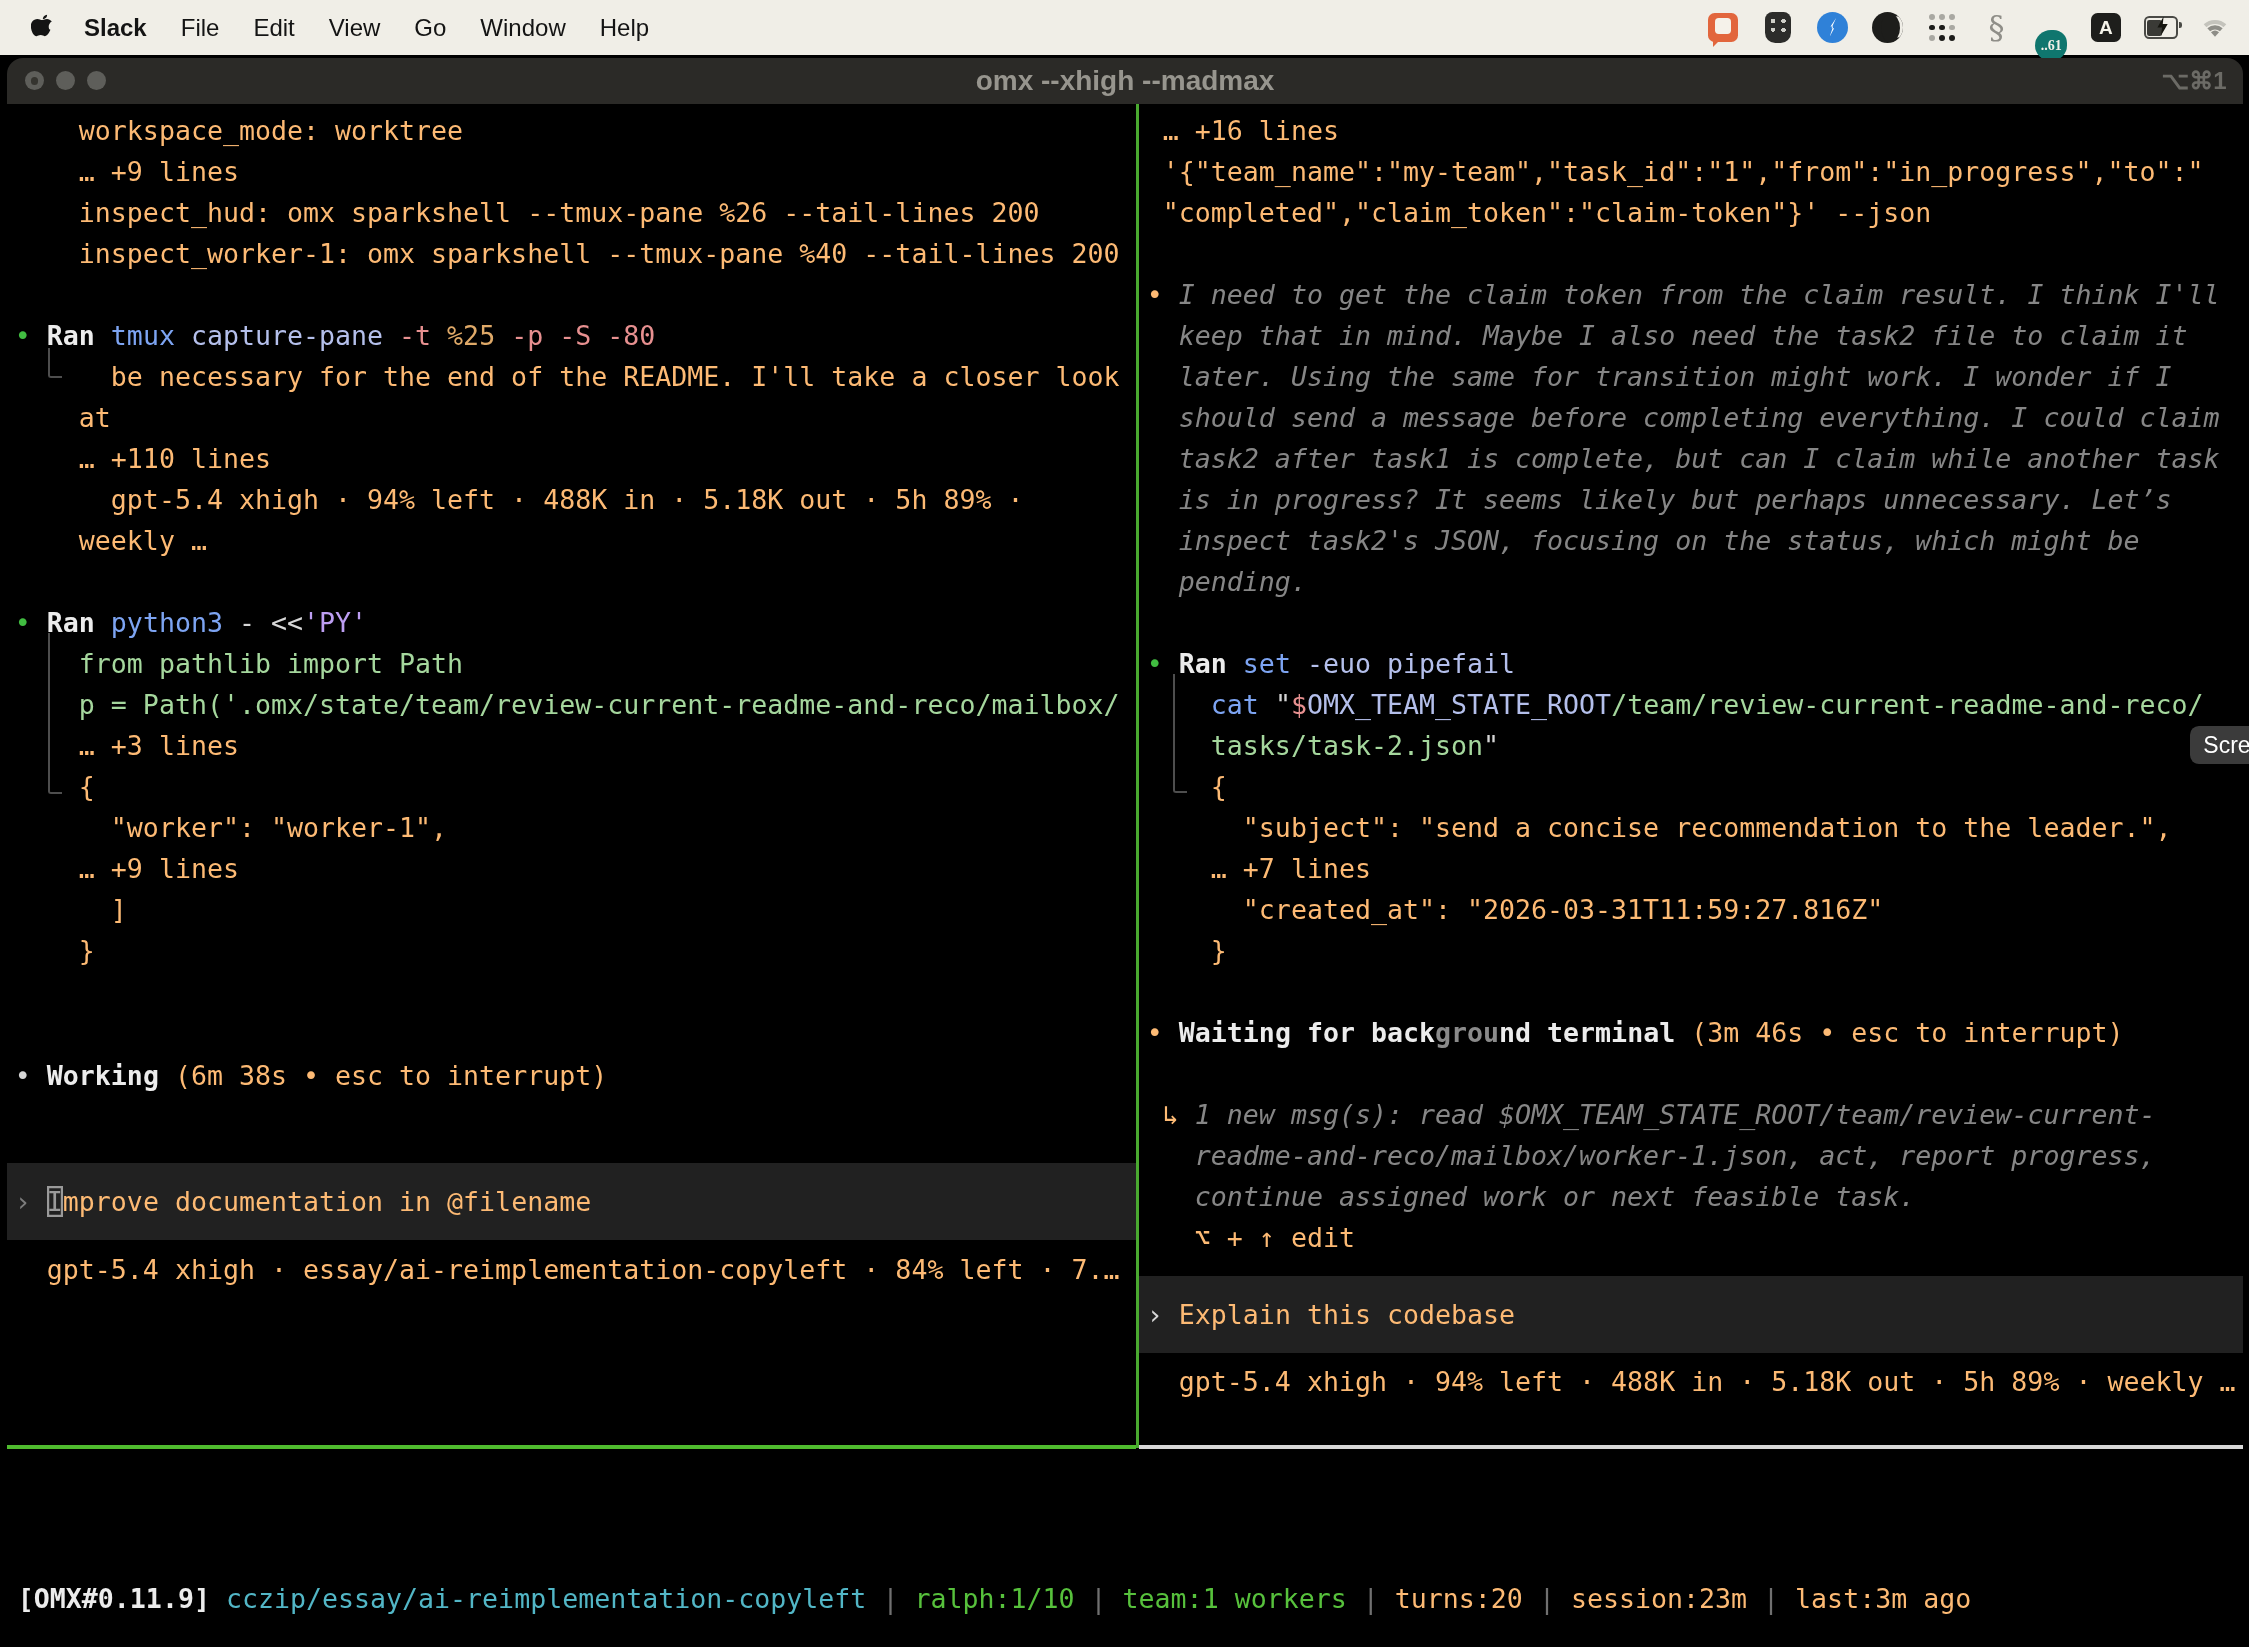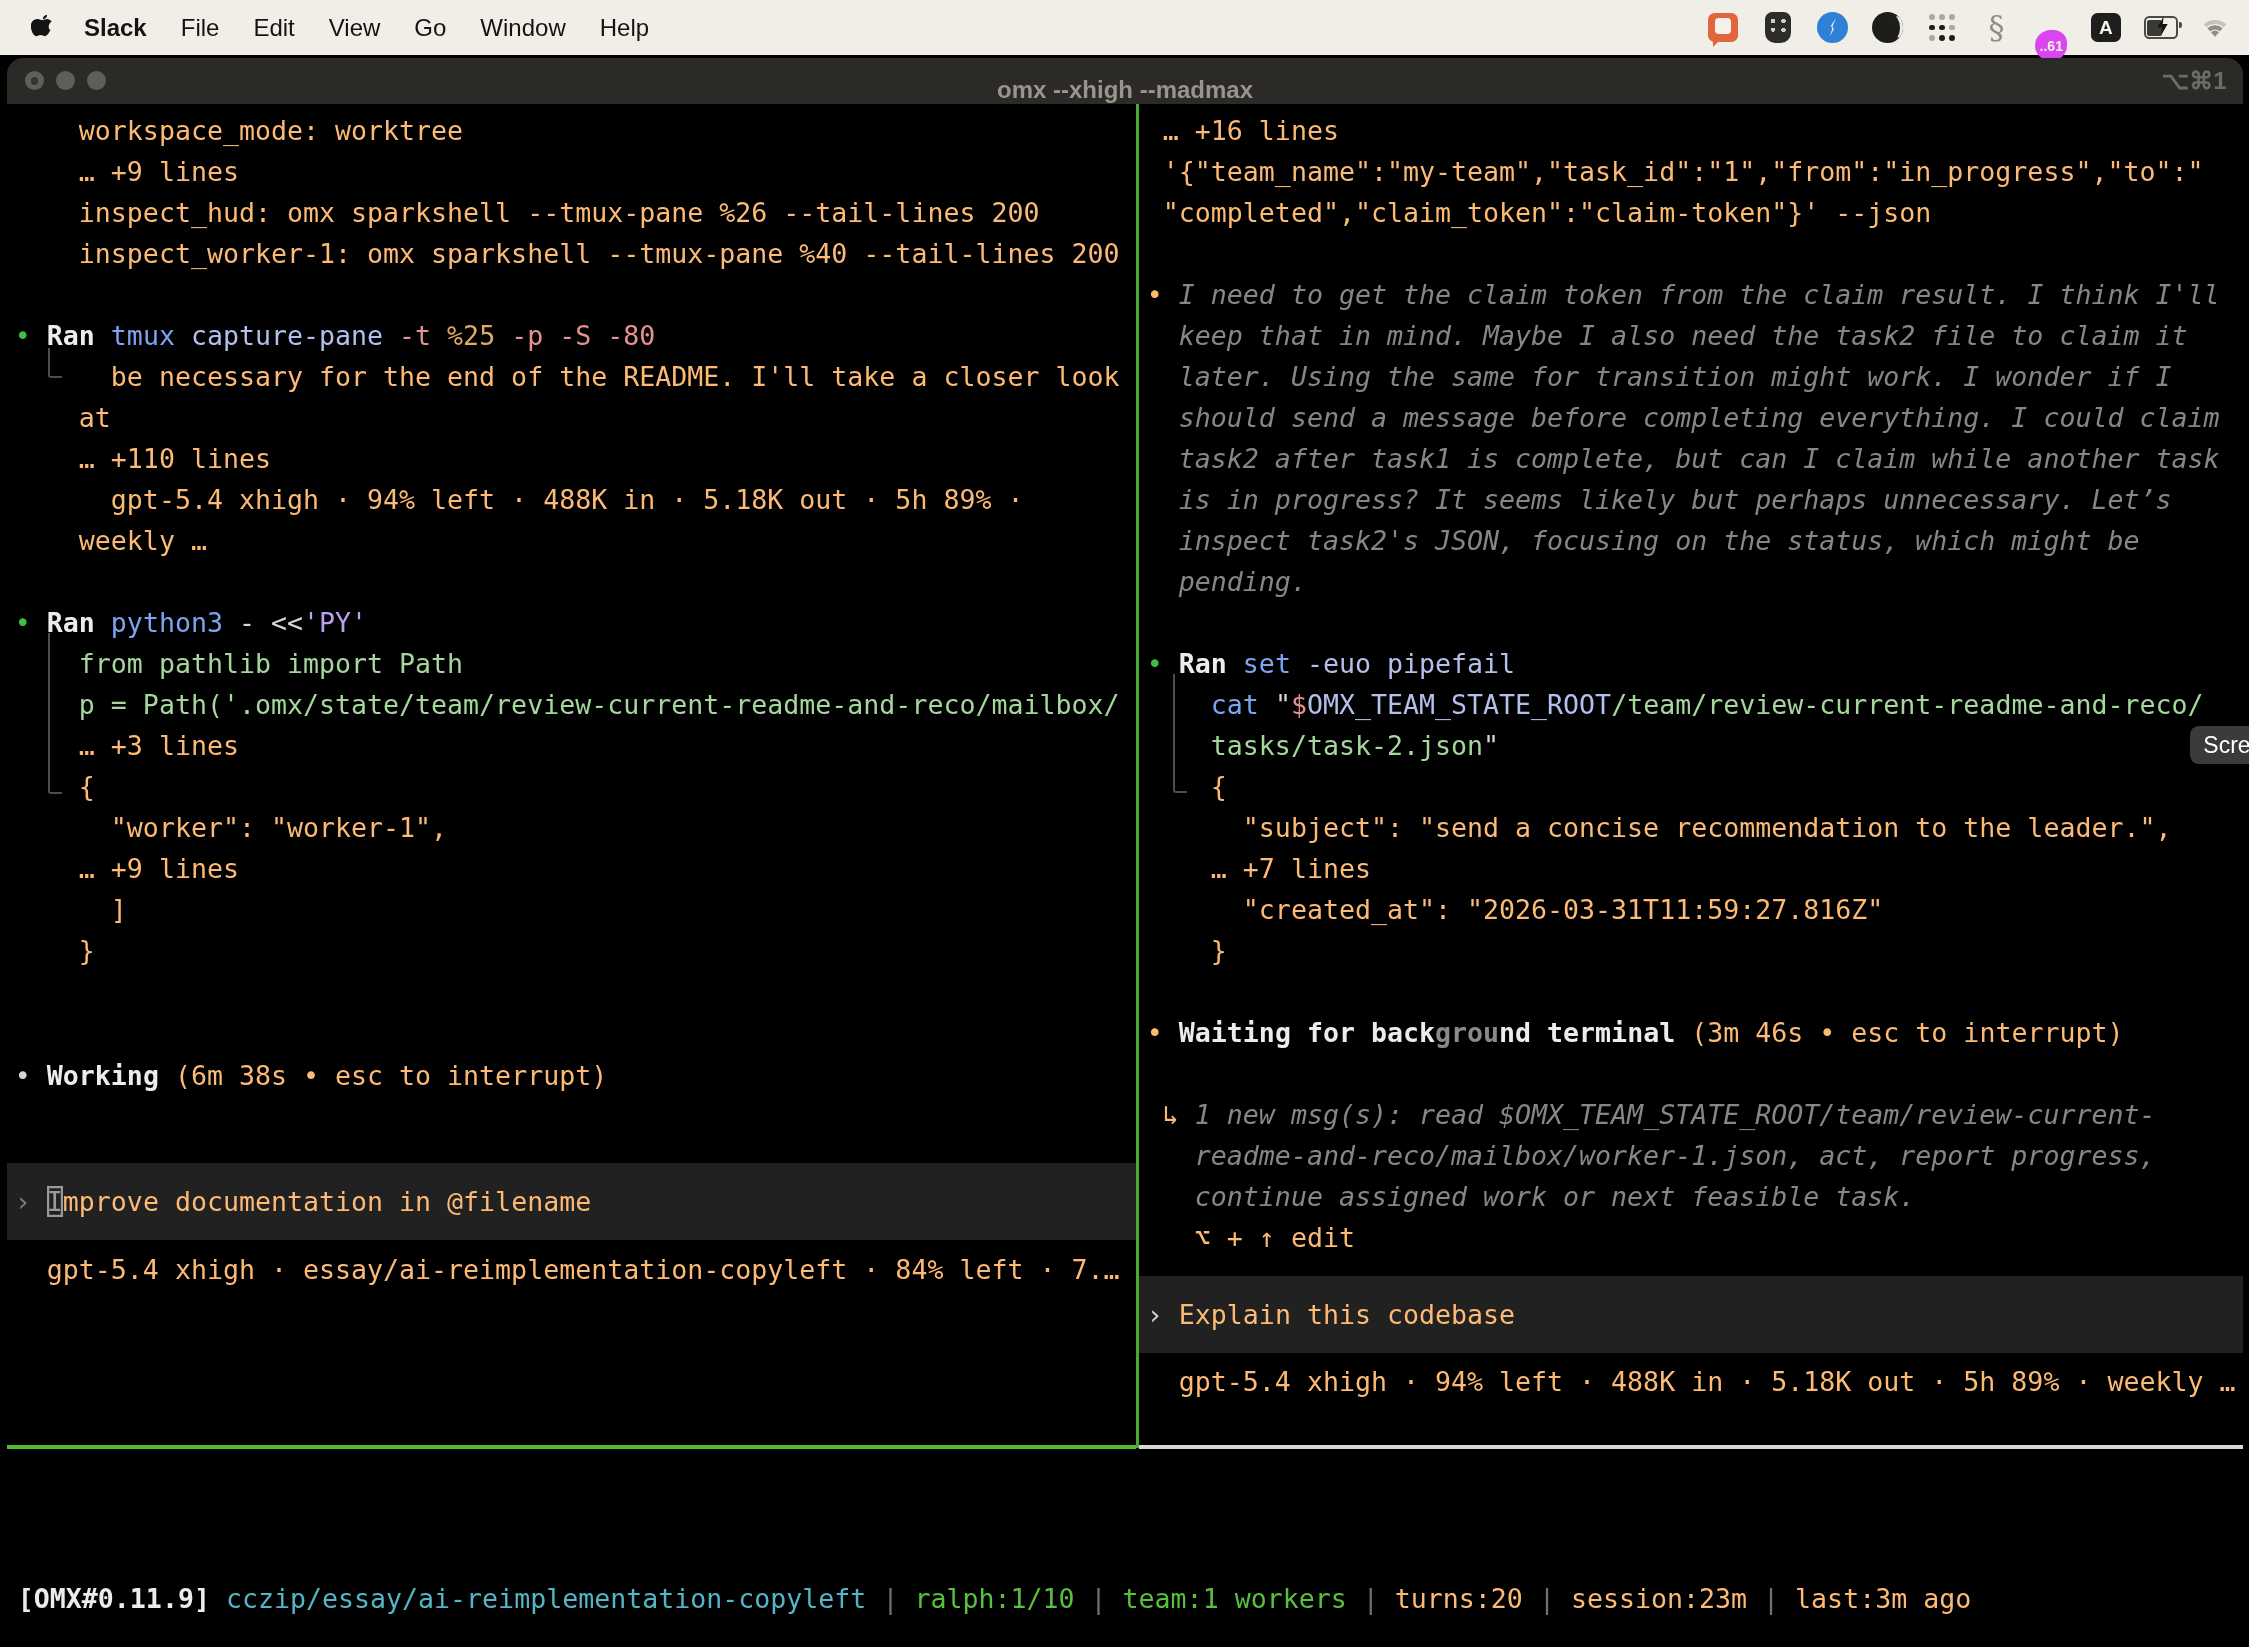--- a/index.html
+++ b/index.html
@@ -43,9 +43,9 @@
   .icon-dots i:nth-child(7){left:1.5px;top:22px;}  .icon-dots i:nth-child(8){left:11.8px;top:22px;background:#1c1c1a;}
   .icon-dots i:nth-child(9){left:22px;top:22px;background:#1c1c1a;}
   .icon-squiggle{font-family:"DejaVu Serif",serif;font-size:32px;color:#8f8e88;line-height:29.5px;}
-  .icon-badge61{min-width:32px;height:31px;background:#d946ef;border-radius:50% 42% 50% 50%;
+  .icon-badge61{min-width:32px;height:31px;background:#0f766e;border-radius:50% 42% 50% 50%;
                 color:#f2f0e8;font-size:14px;font-weight:bold;display:flex;align-items:center;
-                justify-content:center;font-family:Liberation Sans, sans-serif;margin-top:36px;}
+                justify-content:center;font-family:Liberation Serif, serif;margin-top:36px;}
   .icon-keyA{width:29.5px;height:29.5px;background:#1e1e1c;border-radius:6.6px;color:#f5f3ea;
              font-weight:bold;font-size:19px;display:flex;align-items:center;justify-content:center;
              font-family:"Liberation Sans",sans-serif;}

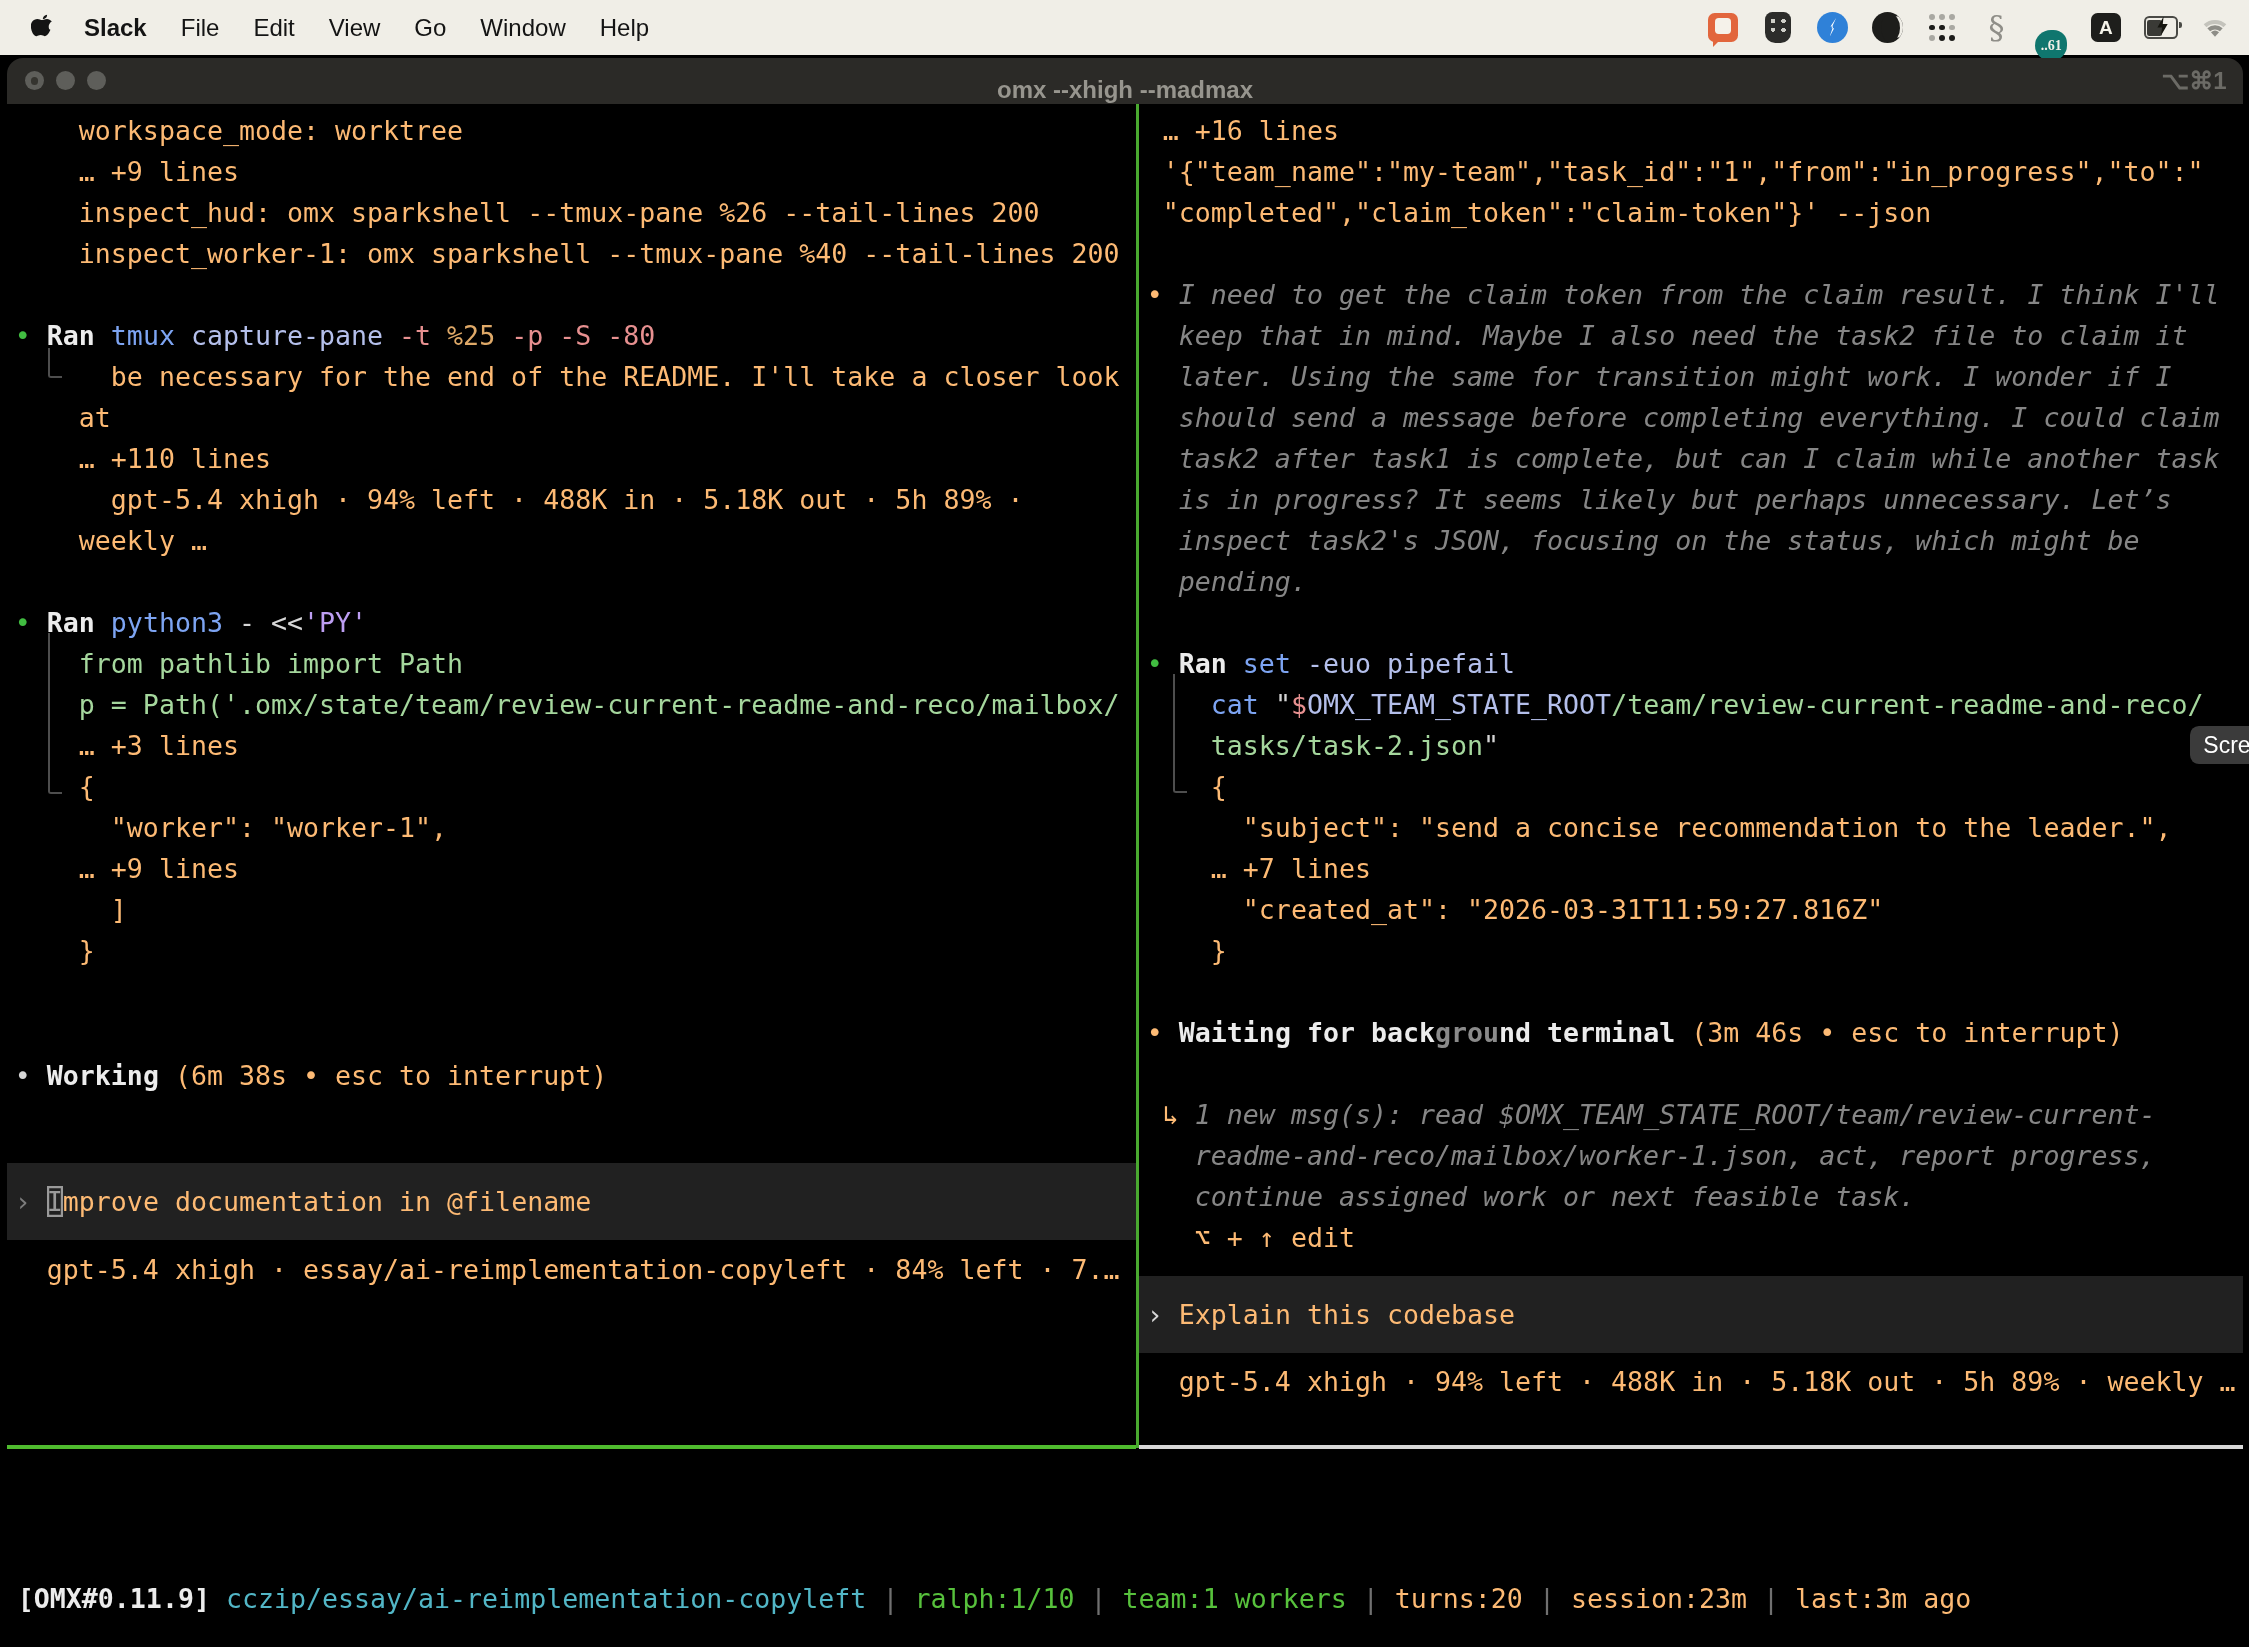--- a/index.html
+++ b/index.html
@@ -67,7 +67,7 @@
   .tl-dots span:first-child::after{content:"";position:absolute;left:5.9px;top:5.9px;width:7.4px;height:7.4px;
             border-radius:50%;background:#35342f;}
   .wtitle{position:absolute;left:0;right:0;top:0;height:46px;line-height:46px;text-align:center;
-          color:#97958e;font-family:"Liberation Sans",sans-serif;font-size:24px;font-weight:bold;margin-top:9px;}
+          color:#97958e;font-family:"Liberation Sans",sans-serif;font-size:28px;font-weight:bold;}
   .wshortcut{position:absolute;right:16px;top:0;height:46px;line-height:46px;color:#6c6b66;
              font-size:24px;font-weight:bold;font-family:"Liberation Sans",sans-serif;}
 

